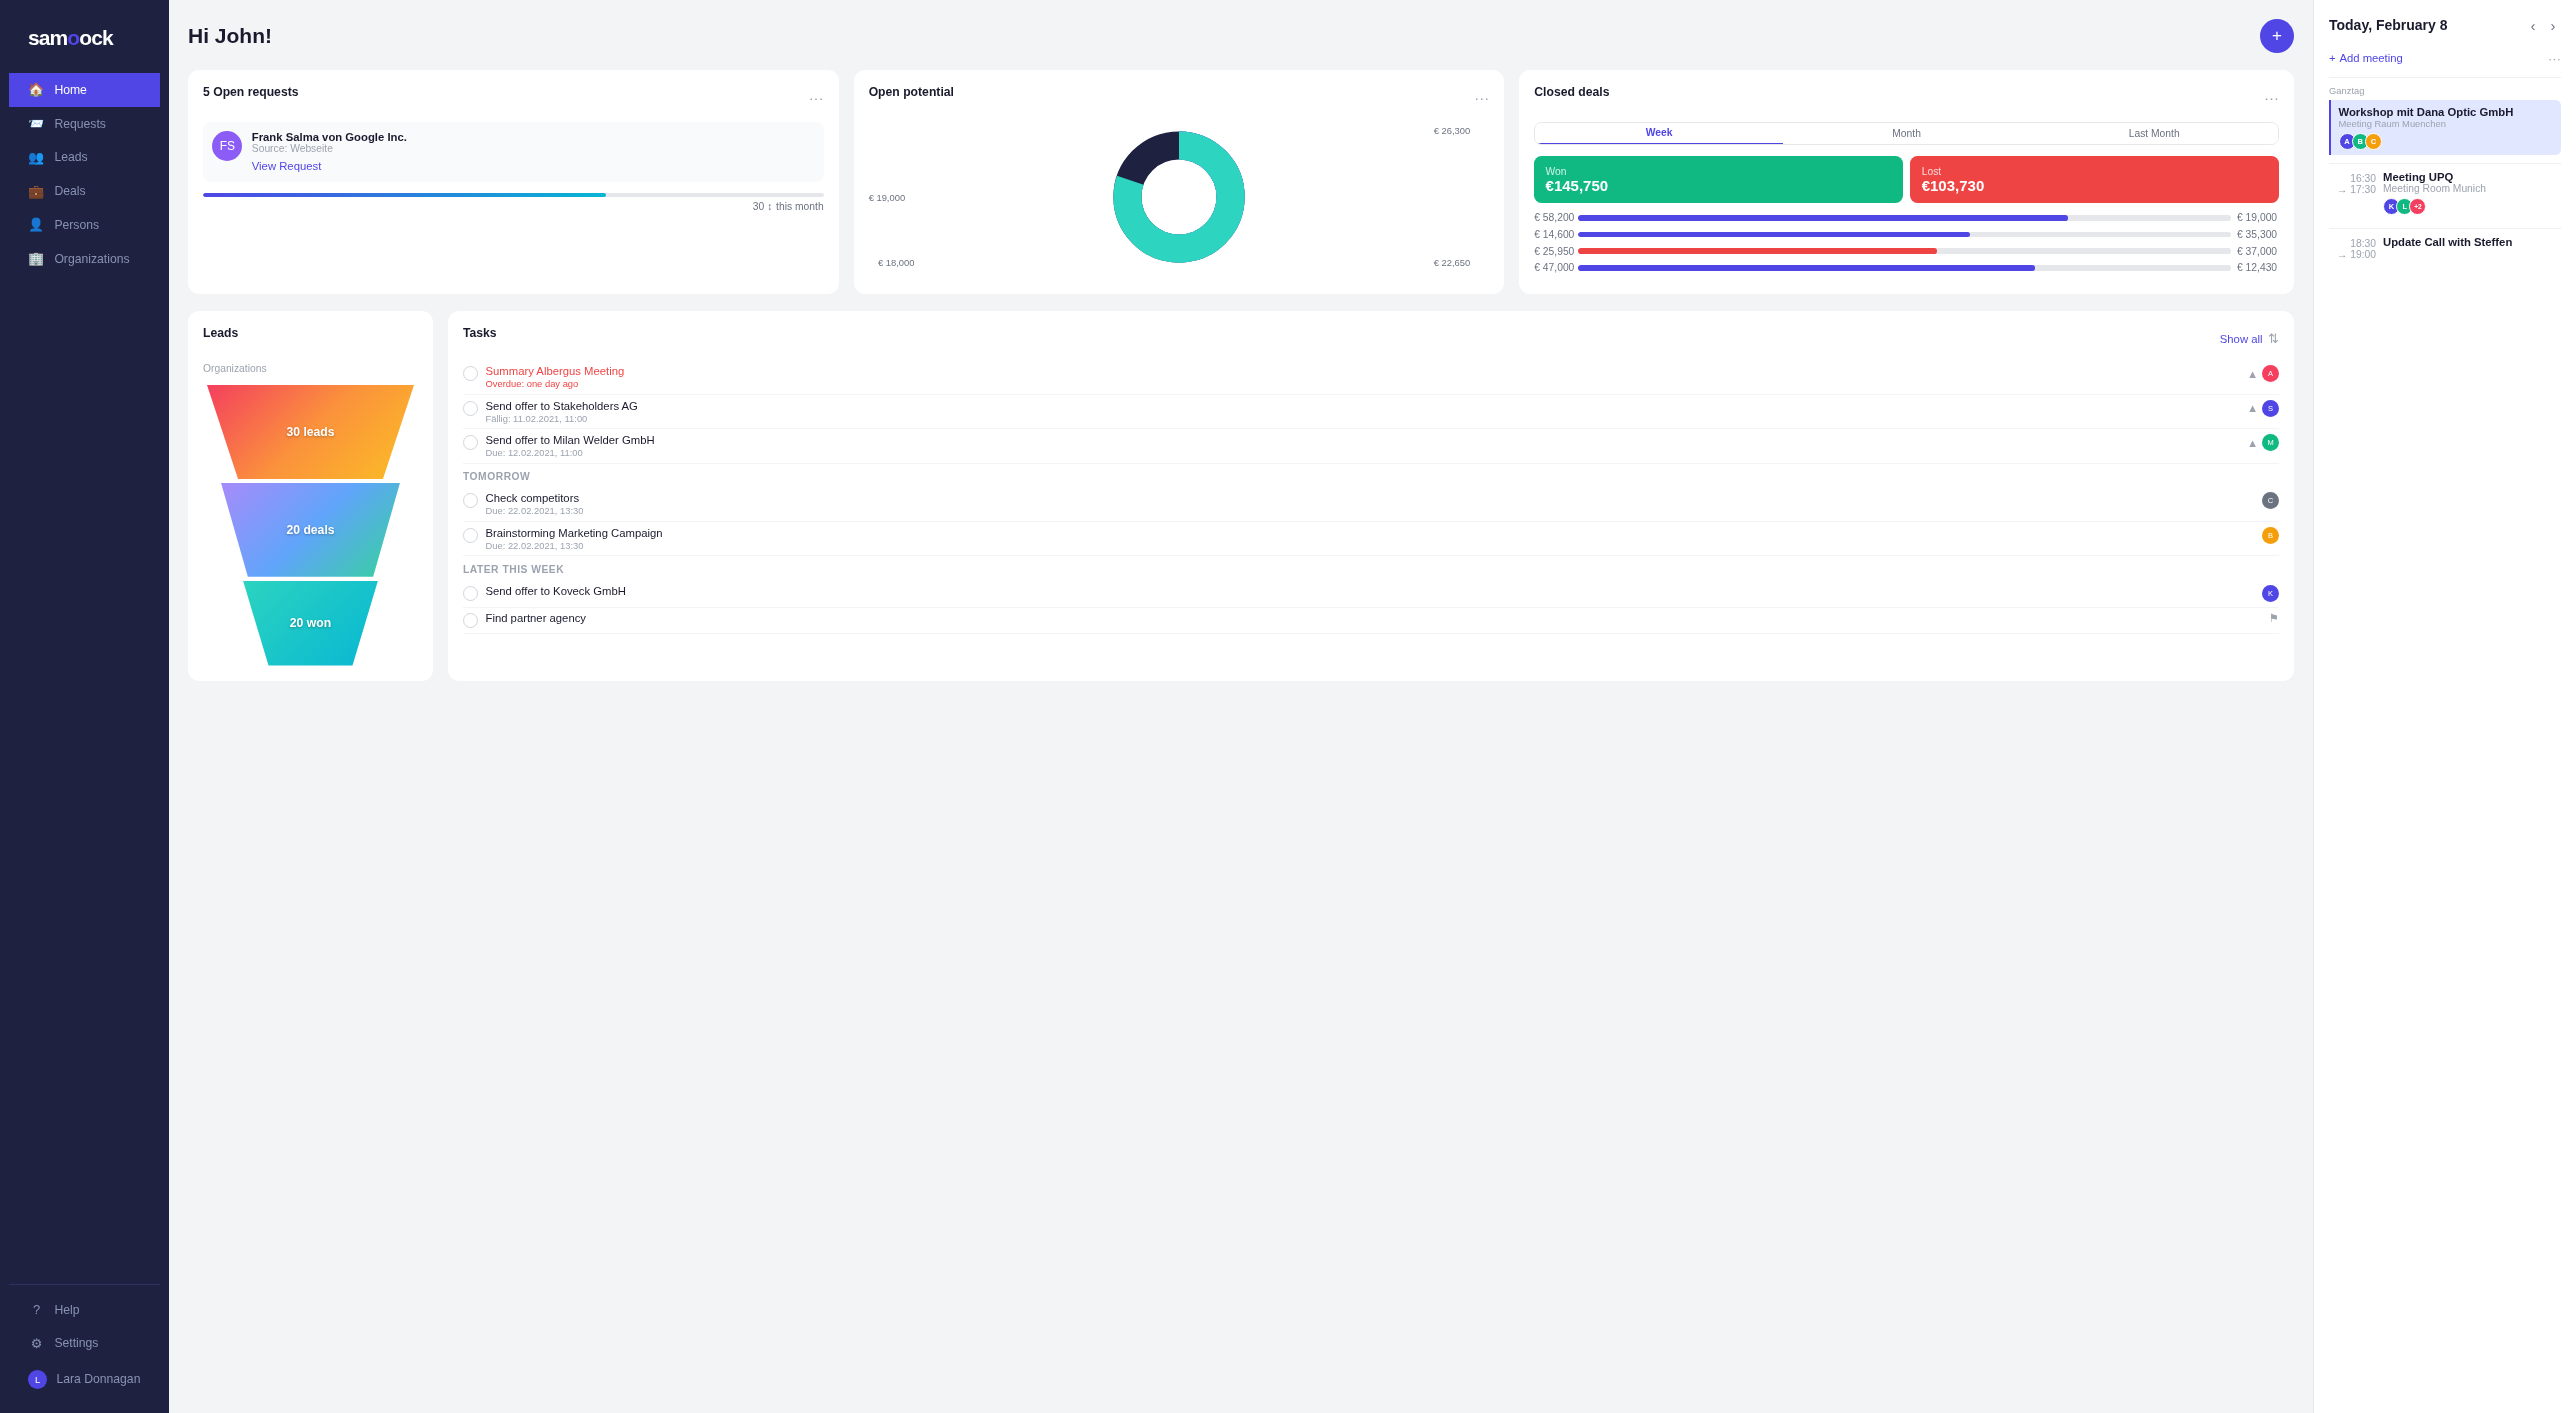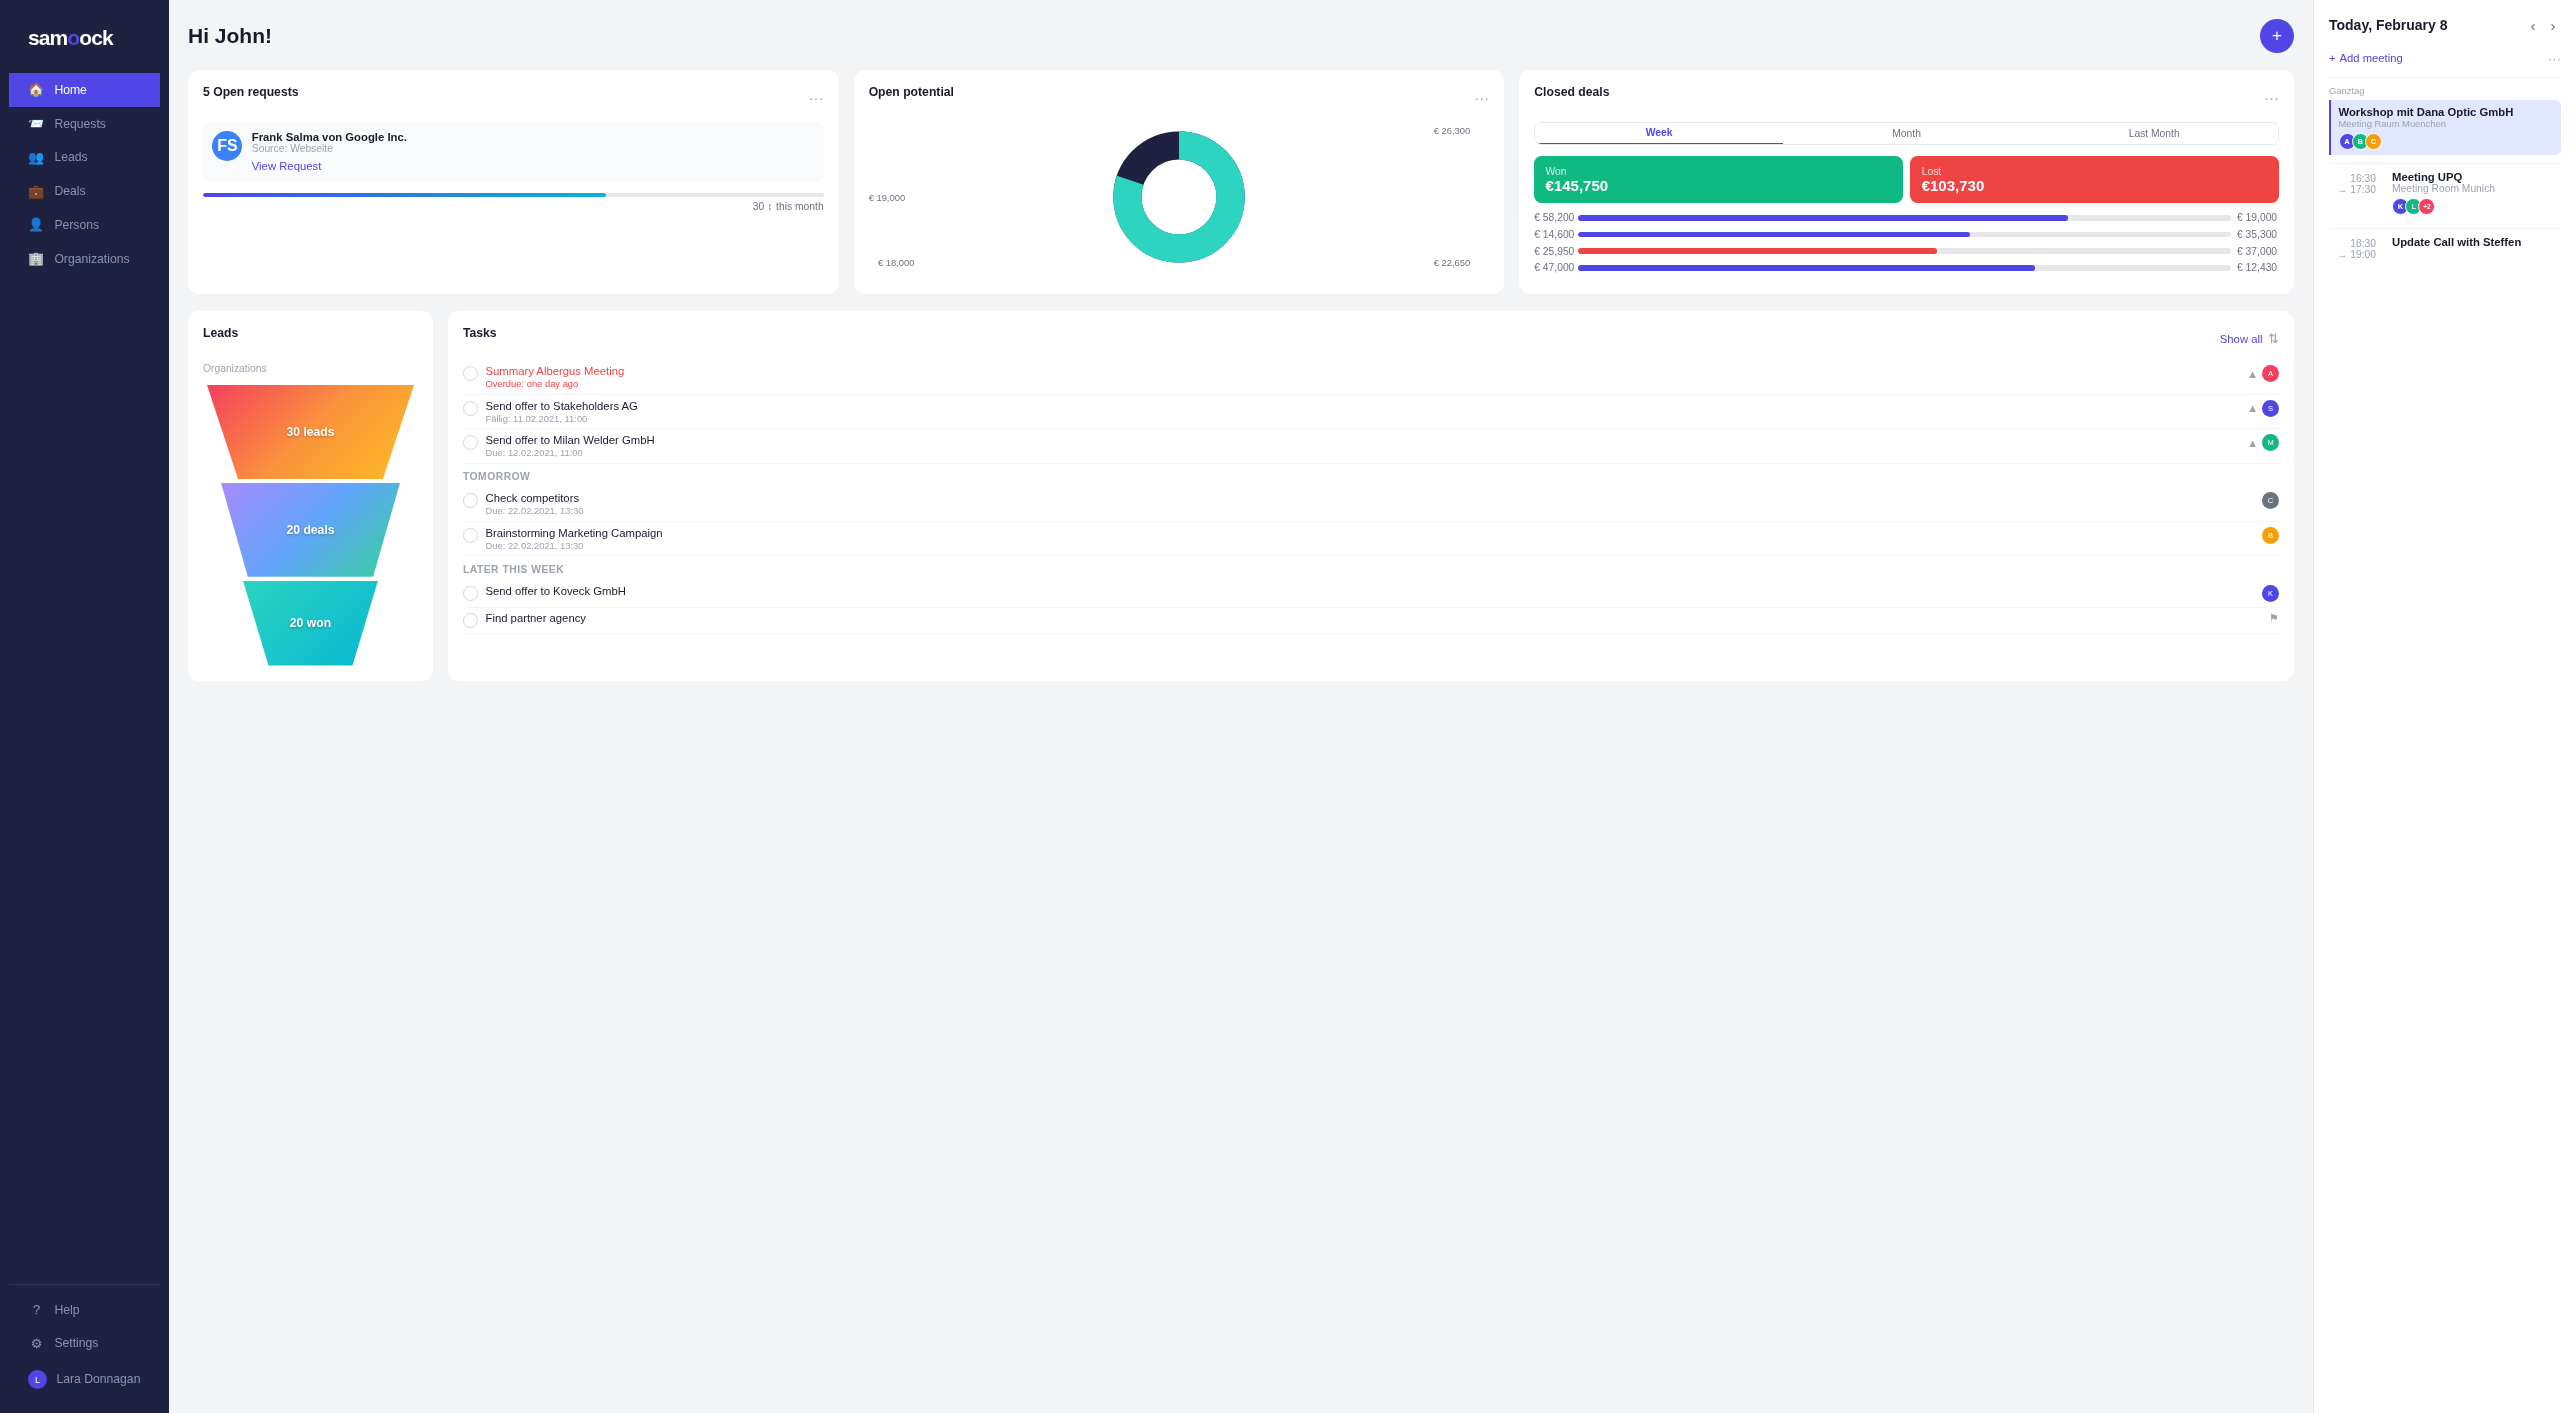--- a/index.html
+++ b/index.html
@@ -71,7 +71,7 @@
     
     .requests-card { flex: 1; }
     .request-item { display: flex; align-items: flex-start; gap: 9.4px; padding: 9.4px; background: #f9fafb; border-radius: 7.5px; }
-    .request-avatar { width: 30px; height: 30px; border-radius: 50%; background: #3b82f6; display: flex; align-items: center; justify-content: center; color: white; font-size: 16px; font-weight: bold; flex-shrink: 0; }
+    .request-avatar { width: 30px; height: 30px; border-radius: 50%; background: #8b5cf6; display: flex; align-items: center; justify-content: center; color: white; font-size: 12px; font-weight: normal; flex-shrink: 0; }
     .request-name { font-size: 11.3px; font-weight: 600; color: #1a1a2e; }
     .request-source { font-size: 10.3px; color: #9ca3af; }
     .request-link { font-size: 11.3px; color: #4f46e5; cursor: pointer; margin-top: 5.6px; display: inline-block; }

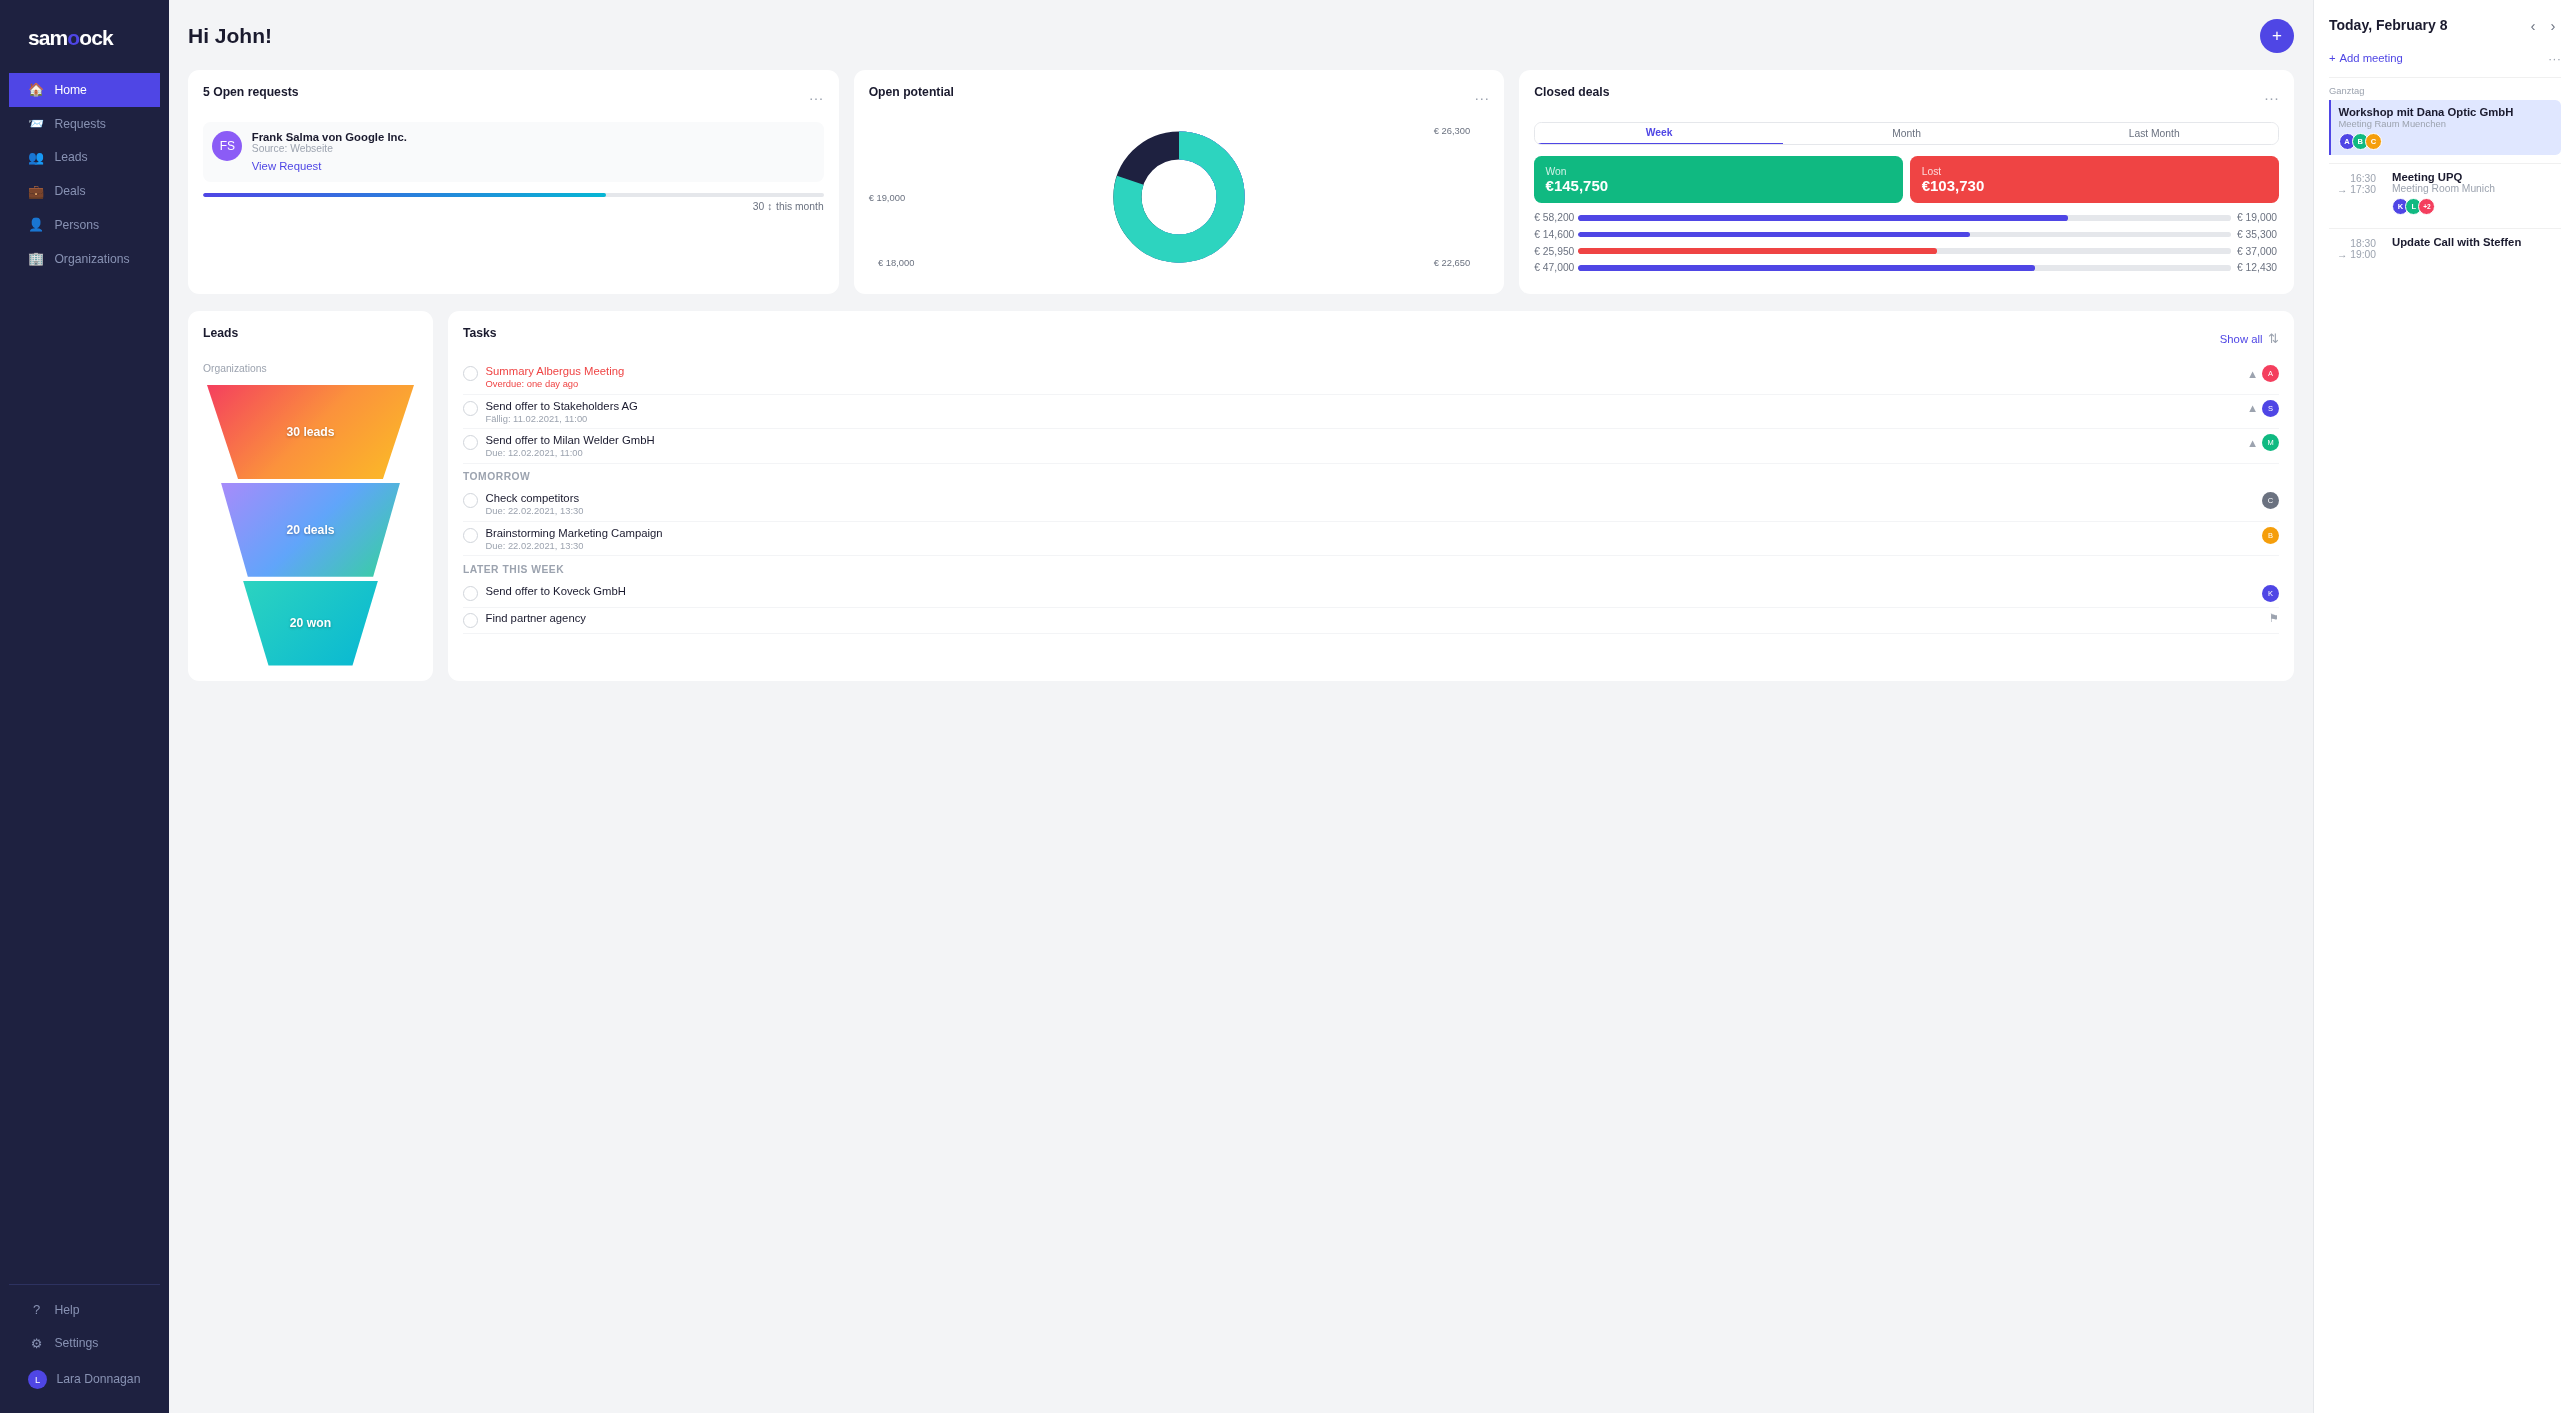--- a/index.html
+++ b/index.html
@@ -131,7 +131,7 @@
     .cal-nav { display: flex; gap: 3.8px; }
     .cal-nav-btn { background: none; border: none; cursor: pointer; color: #6b7280; font-size: 15px; padding: 1.9px 5.6px; }
     .cal-add { display: flex; align-items: center; gap: 3.8px; font-size: 11.3px; color: #4f46e5; cursor: pointer; margin-bottom: 11.3px; }
-    .cal-event { display: flex; gap: 16px; margin-bottom: 13px; }
+    .cal-event { display: flex; gap: 7px; margin-bottom: 13px; }
     .cal-time { font-size: 10.3px; color: #9ca3af; width: 47px; text-align: right; flex-shrink: 0; padding-top: 1.9px; }
     .cal-event-content { flex: 1; }
     .cal-event-title { font-size: 11.3px; font-weight: 600; color: #1a1a2e; }

